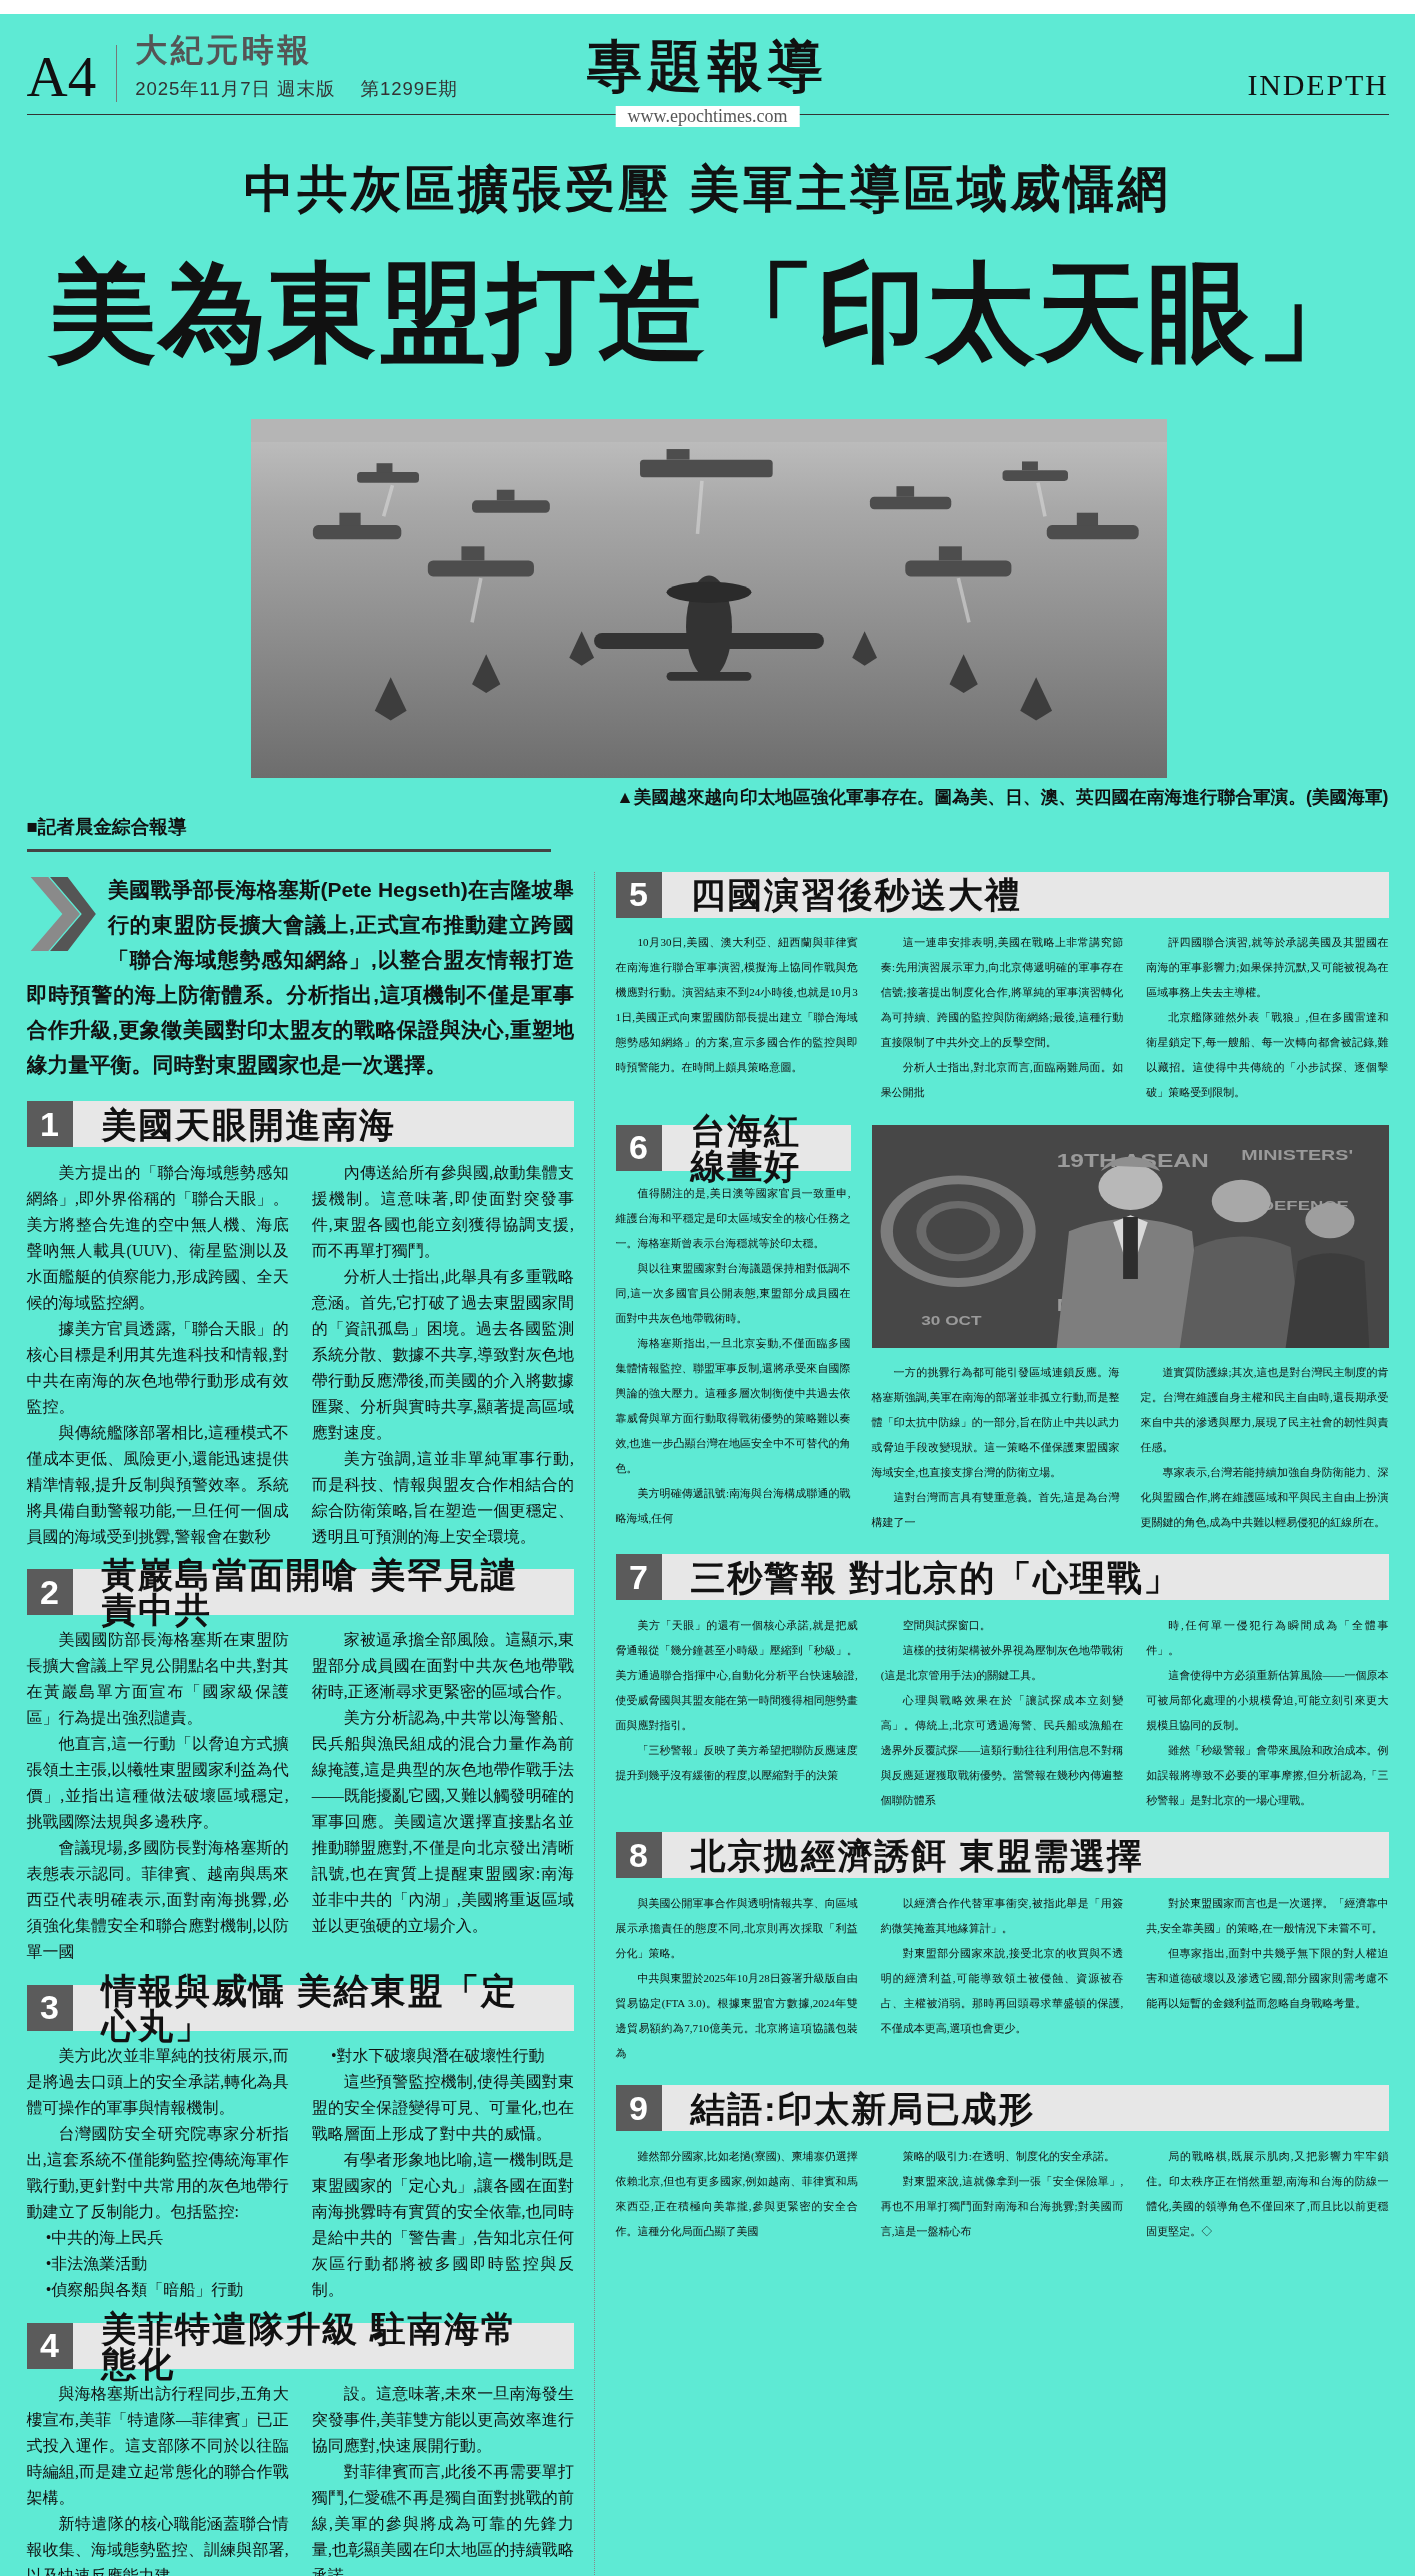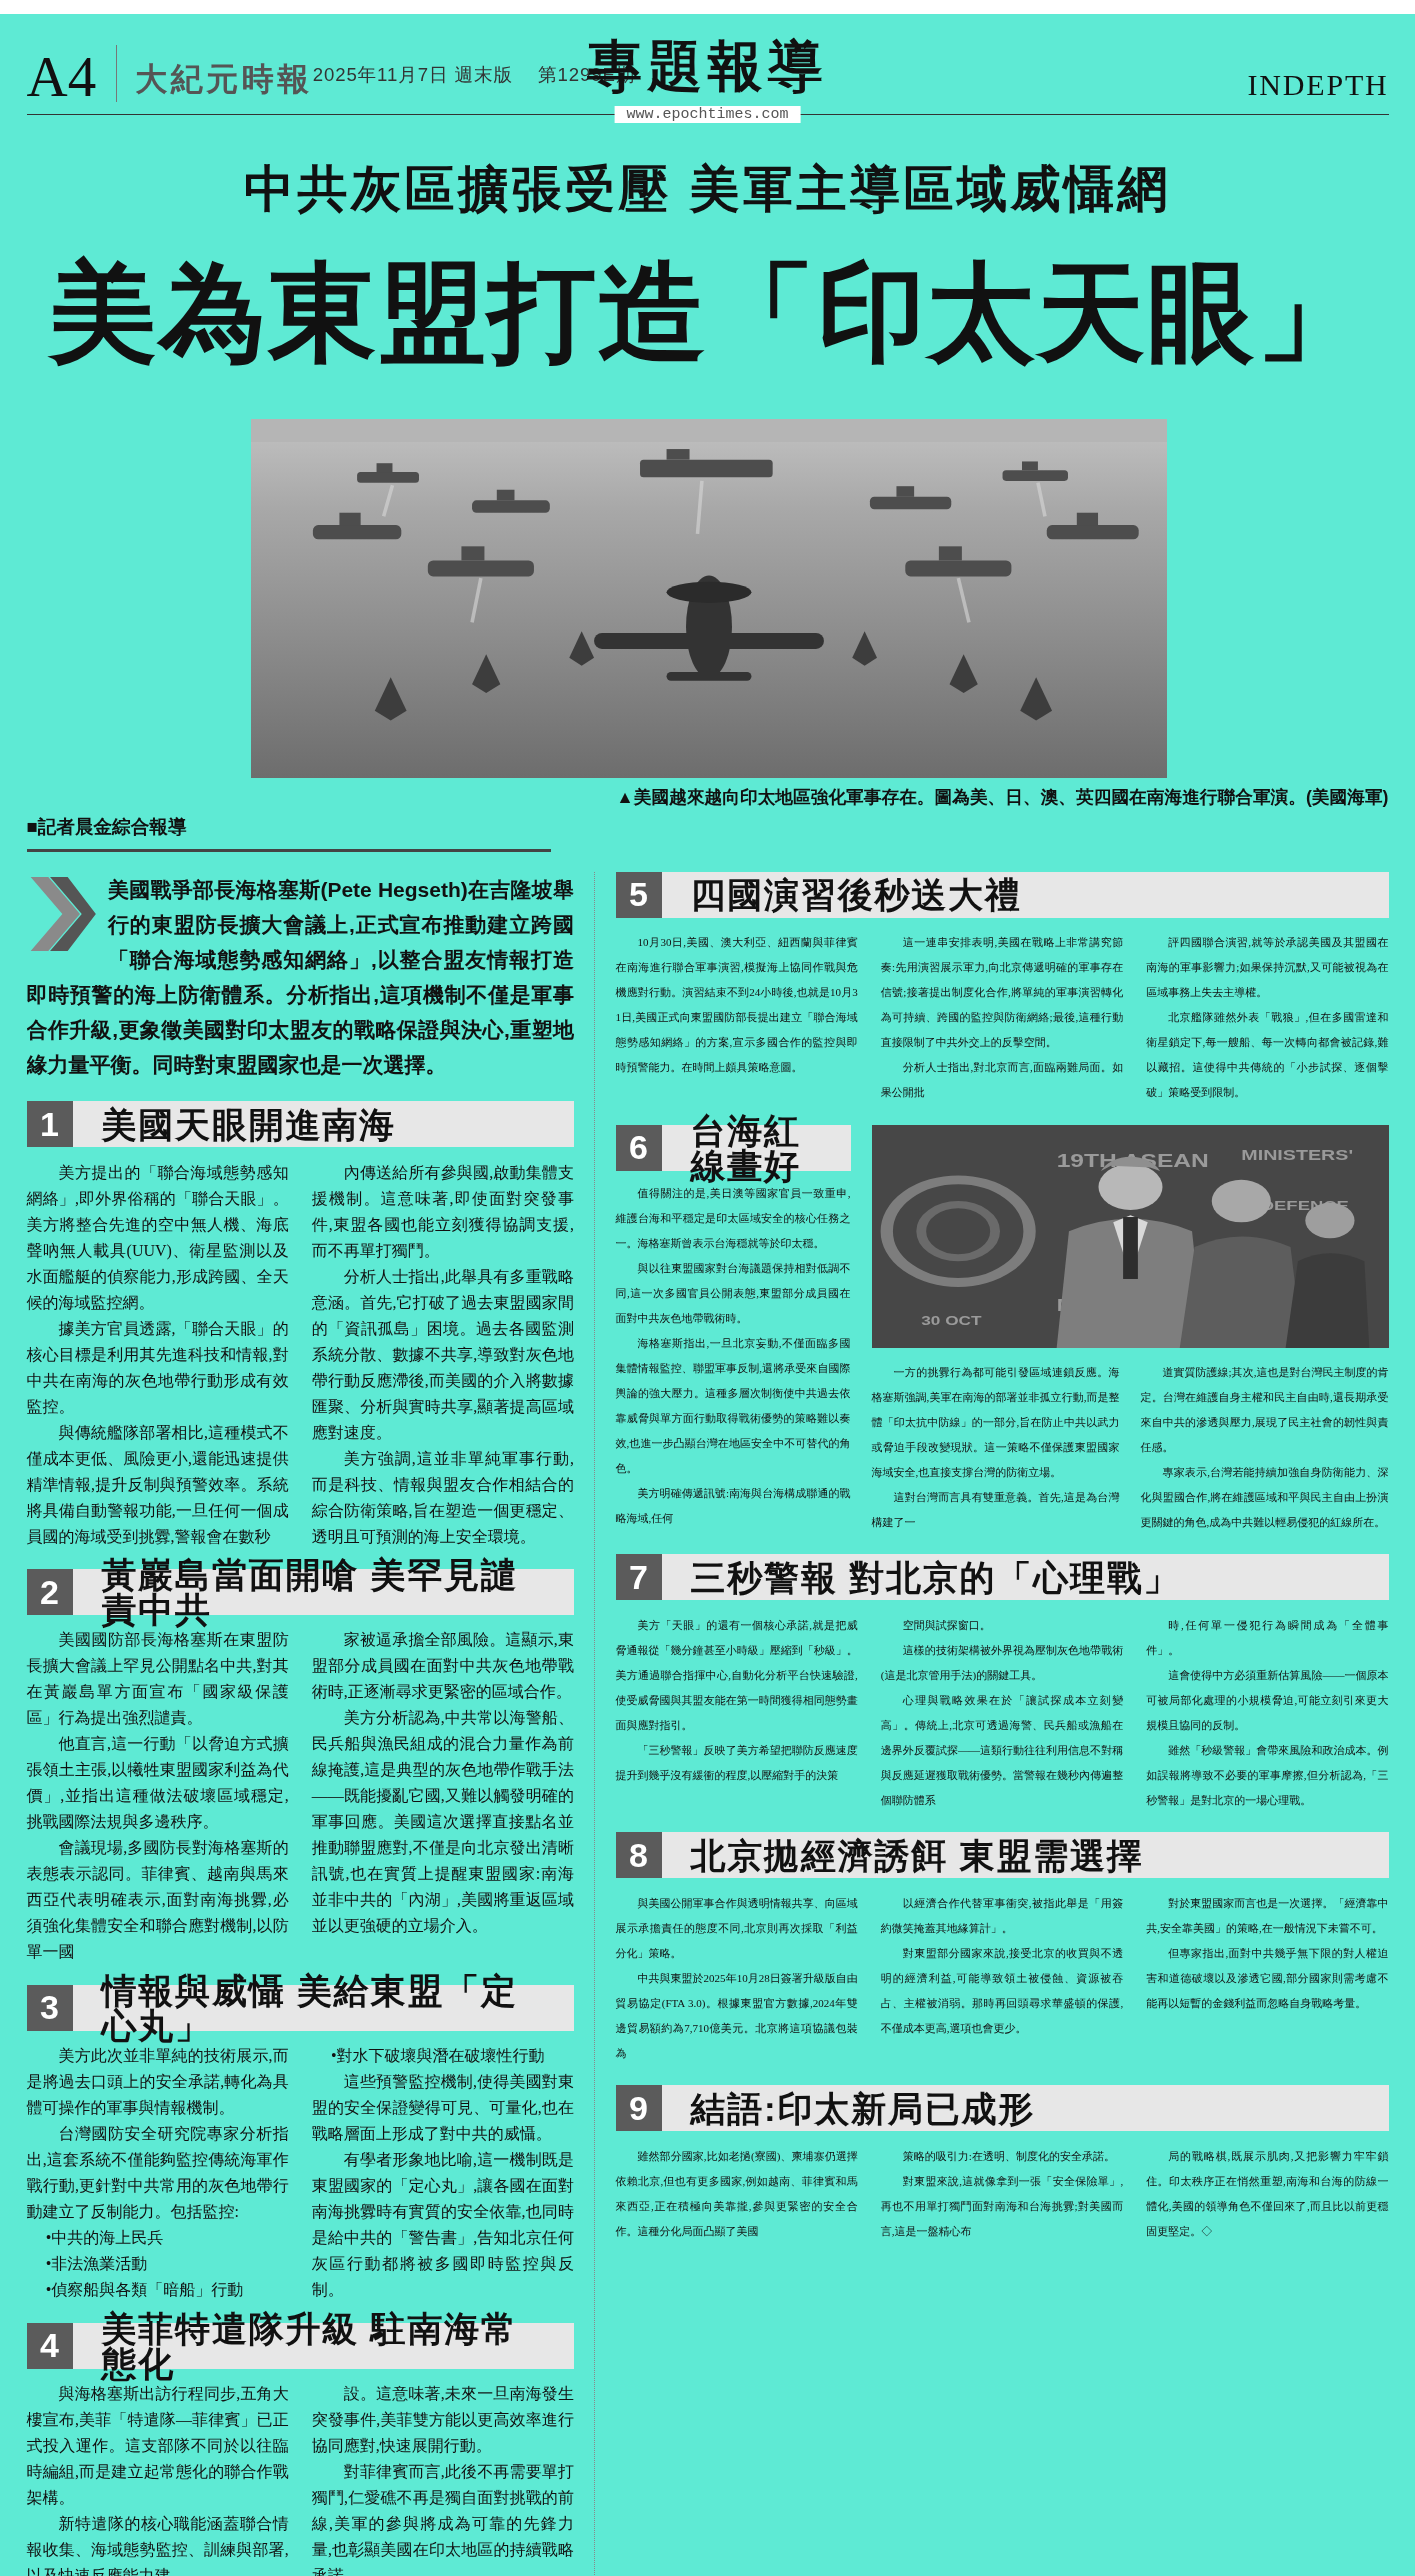--- a/index.html
+++ b/index.html
@@ -13,7 +13,7 @@
   .masthead { display:flex; align-items:flex-end; height:65px; position:relative; }
   .edition { font-size:57px; line-height:0.9; font-family:"Liberation Serif",serif; padding-right:19.5px; }
   .mast-divider { width:1.8px; background:#777; height:57px; margin-right:17.7px; }
-  .brand { display:flex; flex-direction:row; justify-content:flex-end; }
+  .brand { display:flex; flex-direction:column; justify-content:flex-end; }
   .brand-name { font-family:"Liberation Sans",sans-serif; font-weight:bold; font-size:32px; color:#555; letter-spacing:3.5px; }
   .date-line { font-family:"Liberation Sans",sans-serif; font-size:18.6px; color:#333; margin-top:3.5px; letter-spacing:0.9px; }
   .date-line .issue { margin-left:25px; }

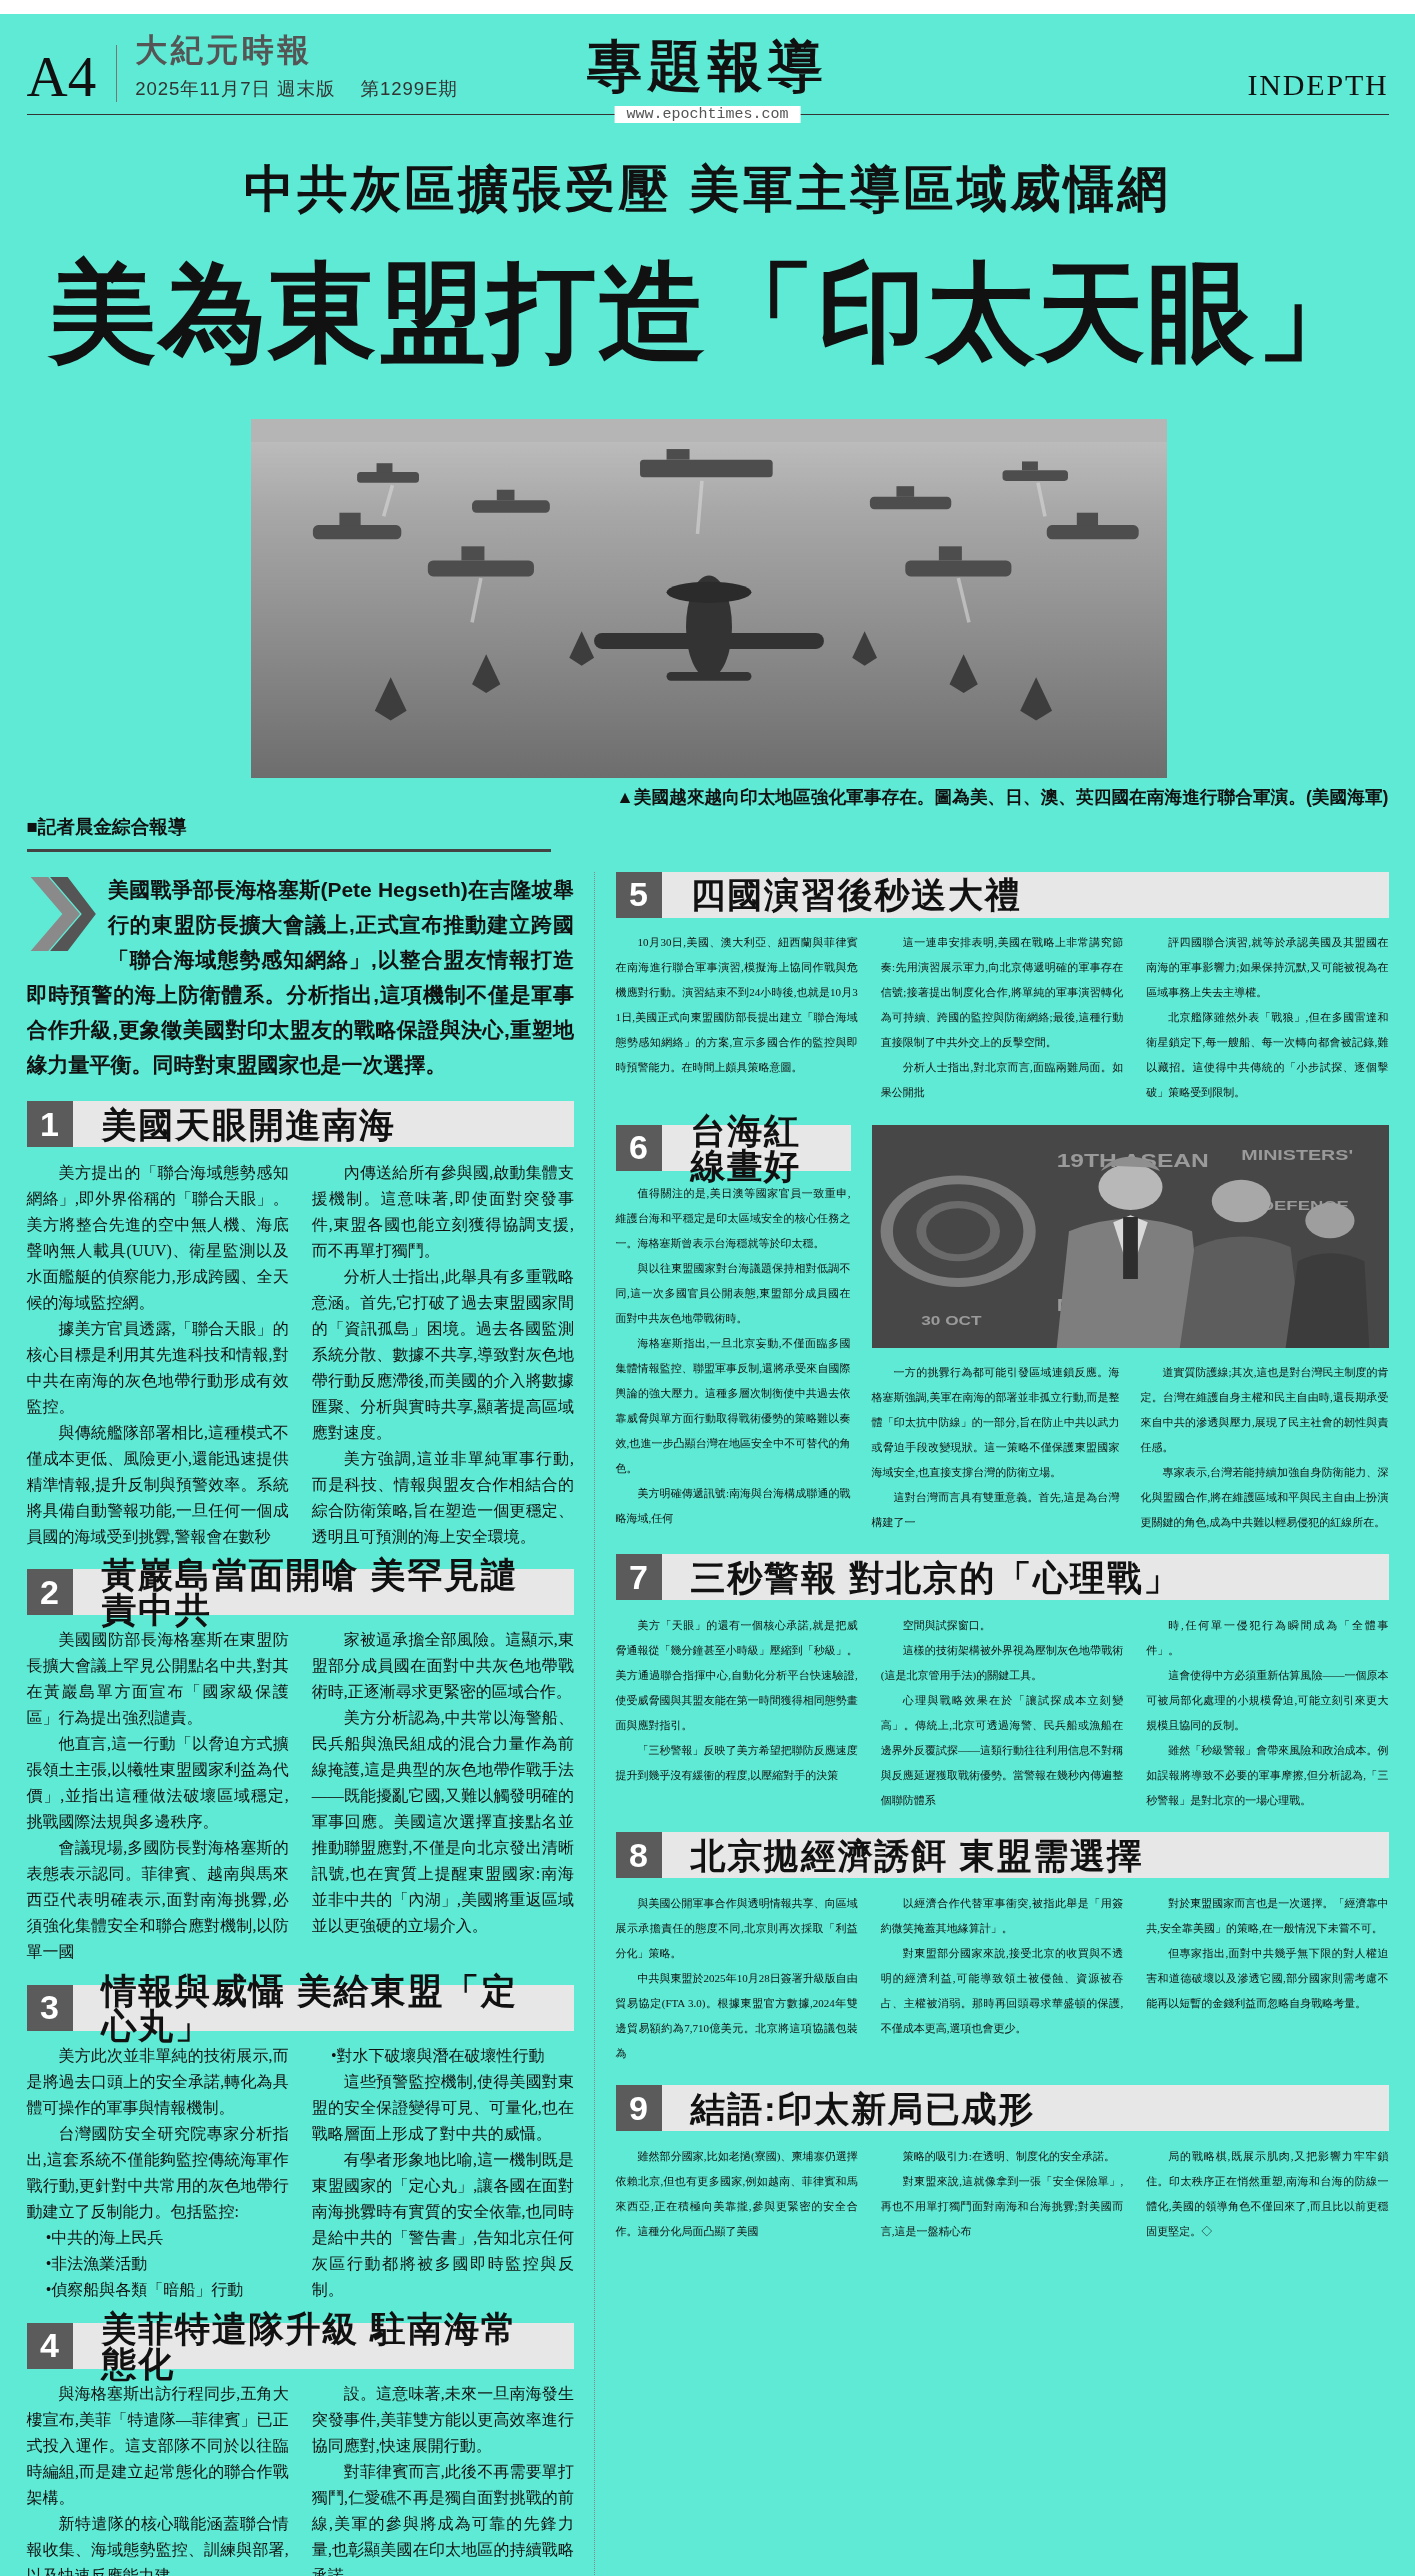--- a/index.html
+++ b/index.html
@@ -20,7 +20,7 @@
   .section-cn { position:absolute; left:50%; transform:translateX(-50%); bottom:-1.8px; font-size:55px; font-weight:bold; font-family:"Liberation Serif",serif; letter-spacing:5.3px; }
   .section-en { margin-left:auto; font-size:30px; font-family:"Liberation Serif",serif; letter-spacing:1.8px; }
   .mast-rule { border-top:1.8px solid #333; margin-top:12.4px; position:relative; }
-  .site-url { position:absolute; top:-9.7px; left:50%; transform:translateX(-50%); background:#fff; padding:0 12.4px; font-family:Liberation Mono, monospace; font-size:15px; color:#555; }
+  .site-url { position:absolute; top:-9.7px; left:50%; transform:translateX(-50%); background:#fff; padding:0 12.4px; font-family:Liberation Serif, serif; font-size:18px; color:#555; }
   
   .headline-block { text-align:center; margin-top:41px; }
   .kicker { font-family:"Liberation Sans",sans-serif; font-weight:bold; font-size:50px; letter-spacing:3.5px; }

